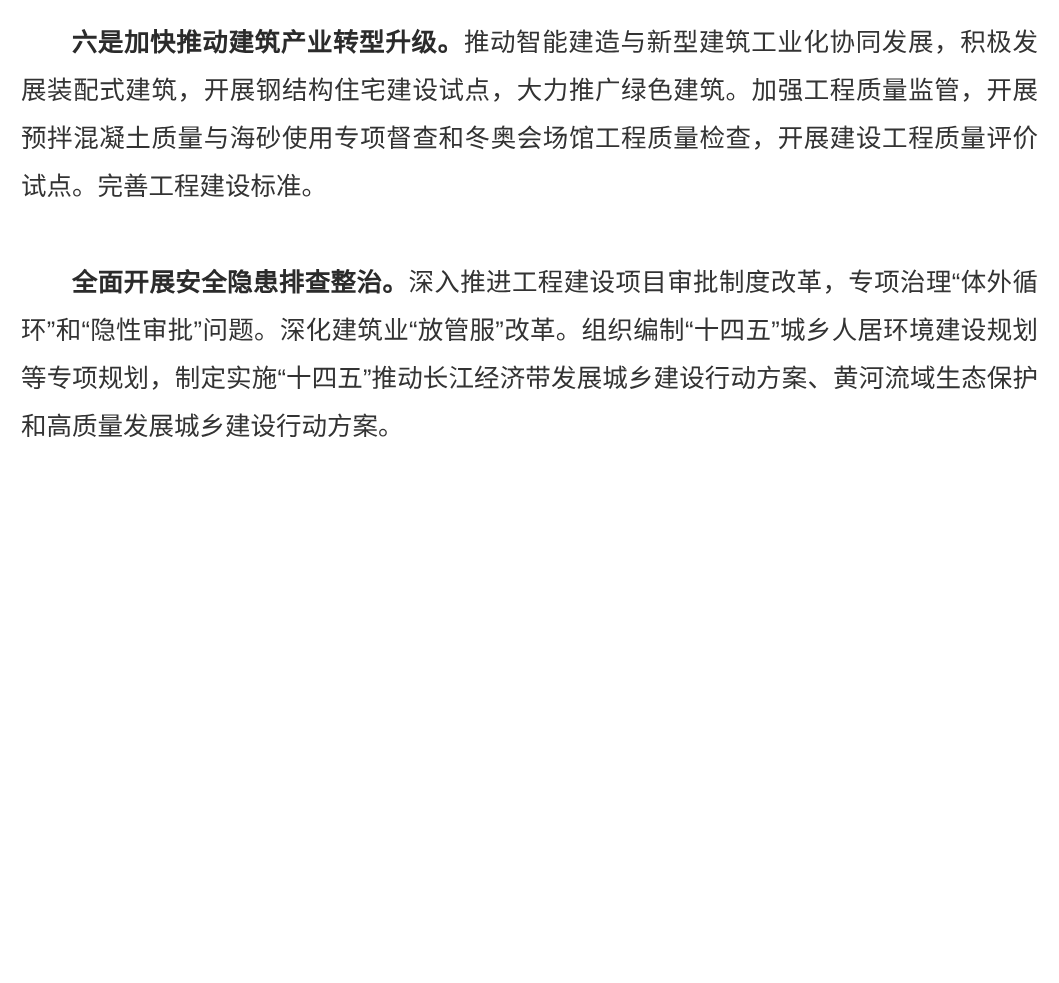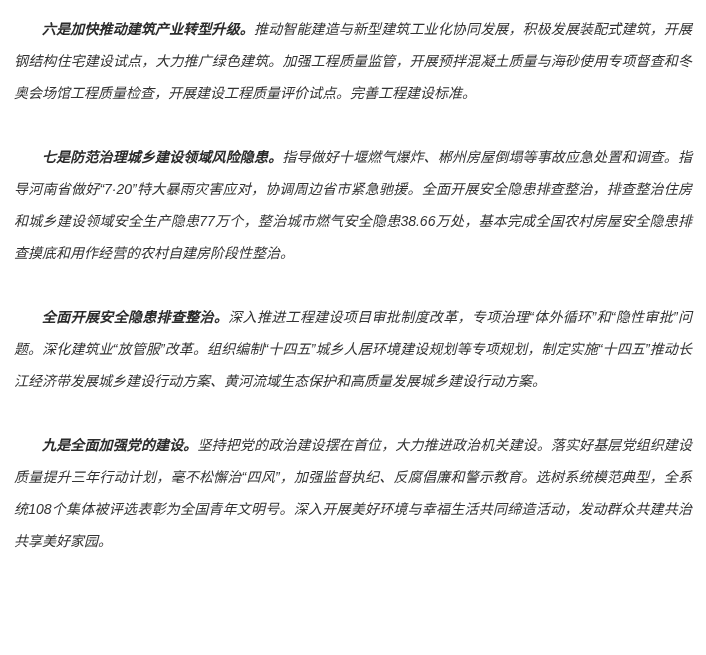--- a/index.html
+++ b/index.html
@@ -19,14 +19,13 @@
   }
   .article p {
     margin: 0 0 32px 0;
-    font-size: 14px;
+    font-size: 17px;
     line-height: 32px;
     color: #333333;
     text-align: justify;
     text-indent: 2em;
     letter-spacing: 0;
     word-break: break-all;
-    font-style: italic;
   }
   .article p:last-child {
     margin-bottom: 0;

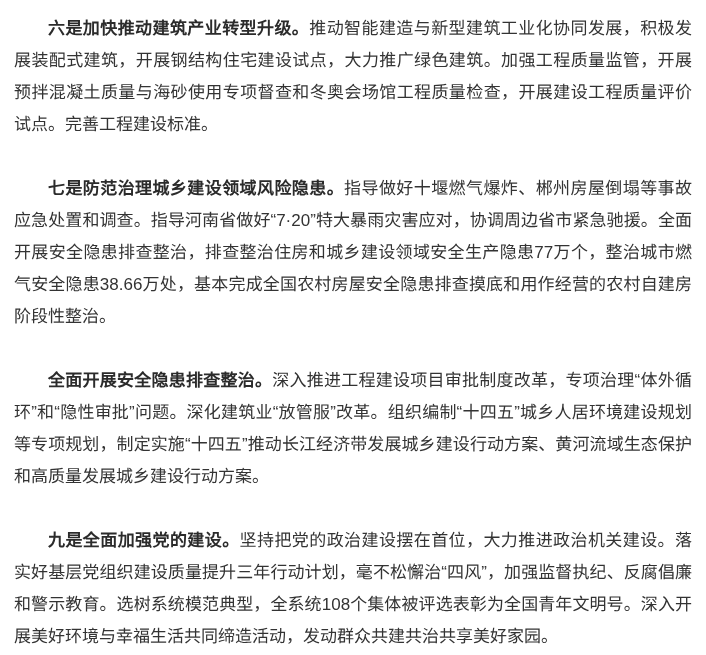--- a/index.html
+++ b/index.html
@@ -43,9 +43,6 @@
     <strong>六是加快推动建筑产业转型升级。</strong><span>推动智能建造与新型建筑工业化协同发展，积极发展装配式建筑，开展钢结构住宅建设试点，大力推广绿色建筑。加强工程质量监管，开展预拌混凝土质量与海砂使用专项督查和冬奥会场馆工程质量检查，开展建设工程质量评价试点。完善工程建设标准。</span>
   </p>
   <p>
-    <strong>七是防范治理城乡建设领域风险隐患。</strong><span>指导做好十堰燃气爆炸、郴州房屋倒塌等事故应急处置和调查。指导河南省做好“7·20”特大暴雨灾害应对，协调周边省市紧急驰援。全面开展安全隐患排查整治，排查整治住房和城乡建设领域安全生产隐患77万个，整治城市燃气安全隐患38.66万处，基本完成全国农村房屋安全隐患排查摸底和用作经营的农村自建房阶段性整治。</span>
-  </p>
-  <p>
     <strong>全面开展安全隐患排查整治。</strong><span>深入推进工程建设项目审批制度改革，专项治理“体外循环”和“隐性审批”问题。深化建筑业“放管服”改革。组织编制“十四五”城乡人居环境建设规划等专项规划，制定实施“十四五”推动长江经济带发展城乡建设行动方案、黄河流域生态保护和高质量发展城乡建设行动方案。</span>
   </p>
   <p>

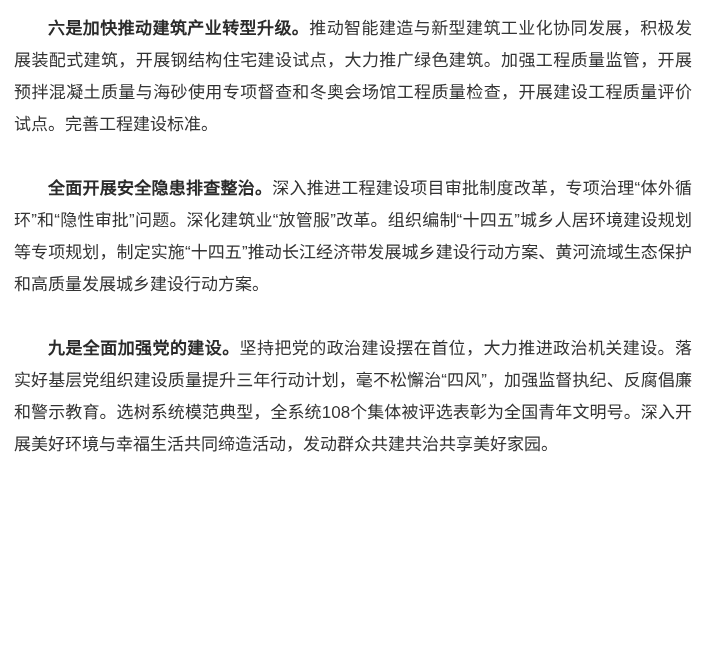--- a/index.html
+++ b/index.html
@@ -45,9 +45,6 @@
   <p>
     <strong>全面开展安全隐患排查整治。</strong><span>深入推进工程建设项目审批制度改革，专项治理“体外循环”和“隐性审批”问题。深化建筑业“放管服”改革。组织编制“十四五”城乡人居环境建设规划等专项规划，制定实施“十四五”推动长江经济带发展城乡建设行动方案、黄河流域生态保护和高质量发展城乡建设行动方案。</span>
   </p>
-  <p>
-    <strong>九是全面加强党的建设。</strong><span>坚持把党的政治建设摆在首位，大力推进政治机关建设。落实好基层党组织建设质量提升三年行动计划，毫不松懈治“四风”，加强监督执纪、反腐倡廉和警示教育。选树系统模范典型，全系统108个集体被评选表彰为全国青年文明号。深入开展美好环境与幸福生活共同缔造活动，发动群众共建共治共享美好家园。</span>
-  </p>
 </div>
 
 </body></html>

